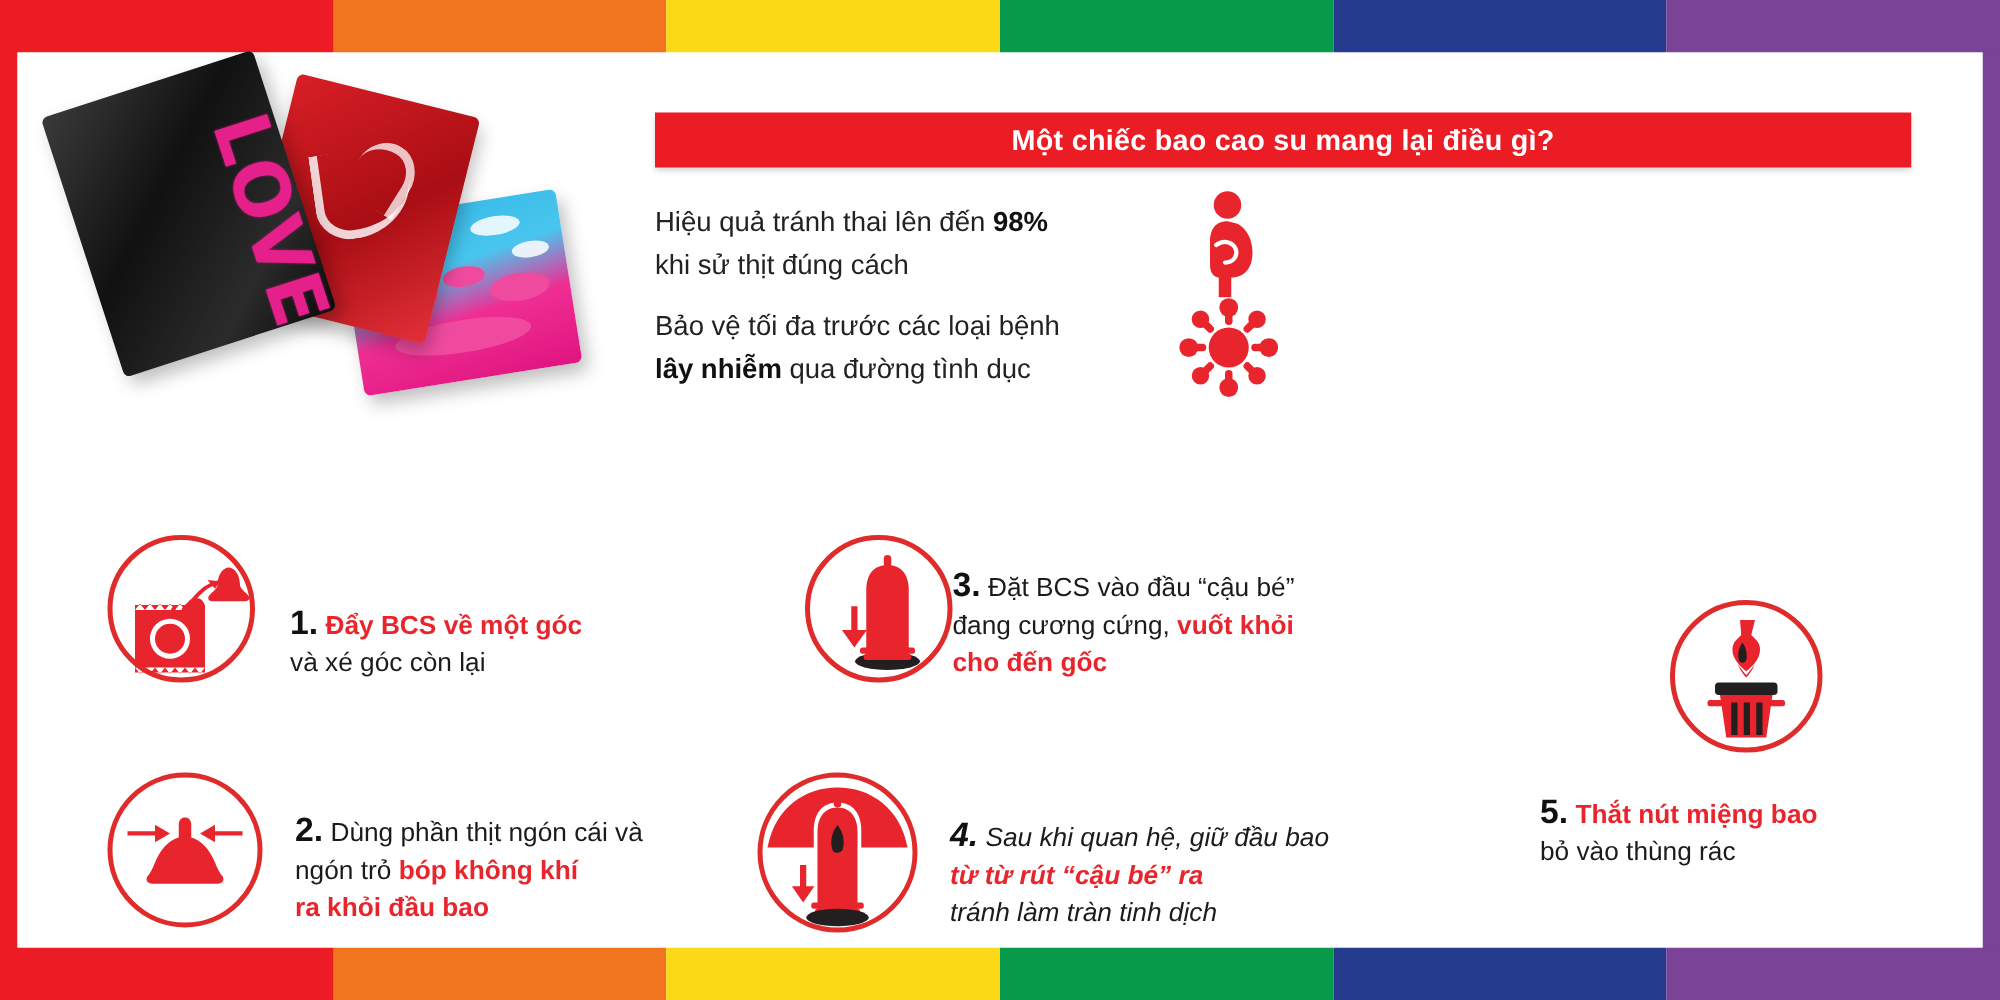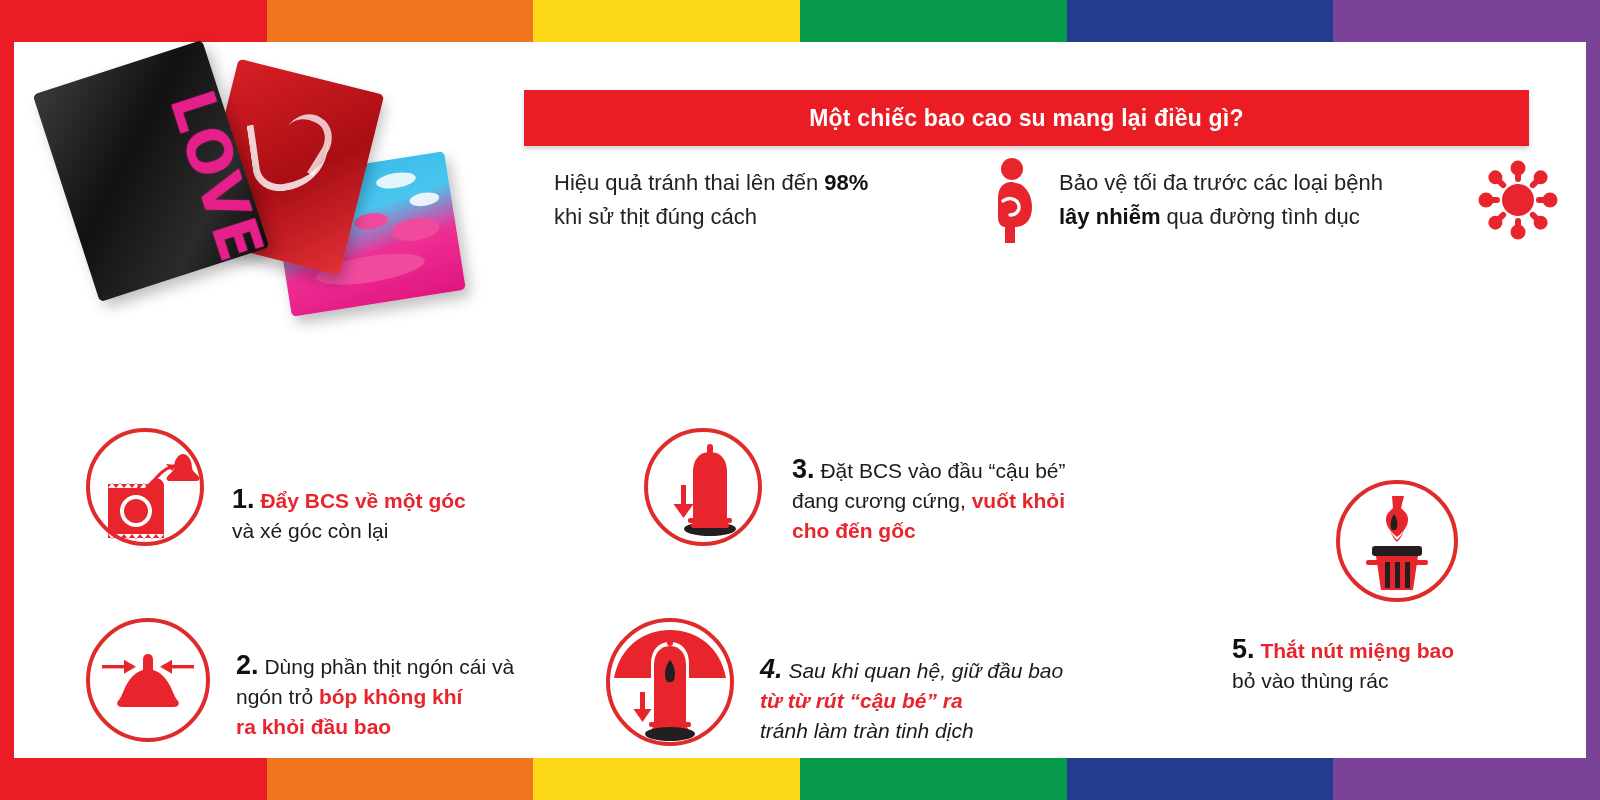--- a/index.html
+++ b/index.html
@@ -133,7 +133,7 @@
   .banner {
     position: absolute;
     left: 510px; top: 48px;
-    width: 1005px; height: 56px;
+    width: 1005px; height: 44px;
     background: #ec1c24;
     color: #fff;
     display: flex; align-items: center; justify-content: center;

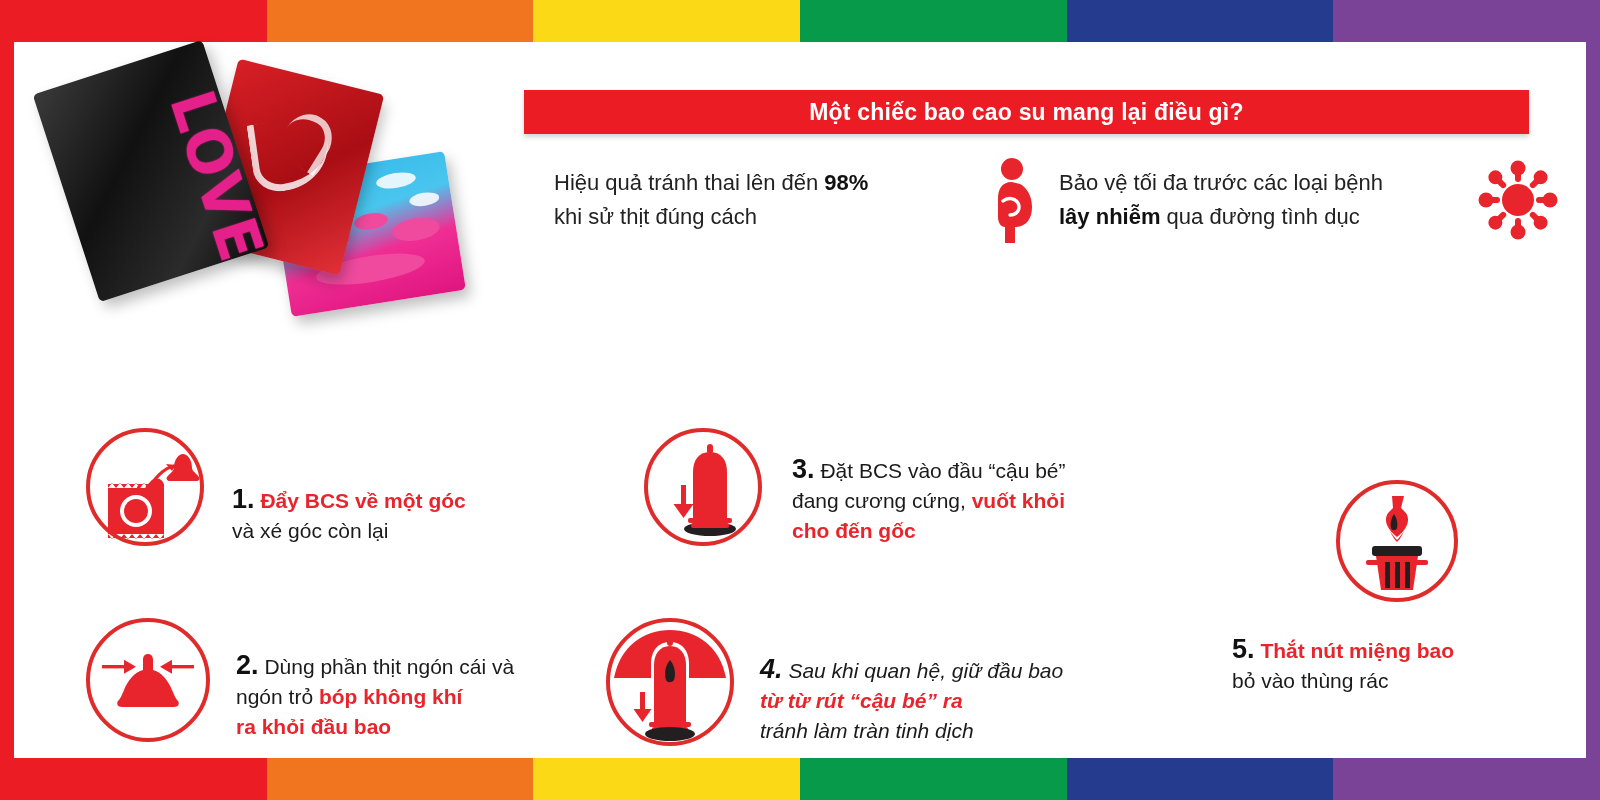--- a/index.html
+++ b/index.html
@@ -145,9 +145,10 @@
   
   .benefits {
     position: absolute;
-    left: 540px; top: 110px;
+    left: 510px; top: 110px;
     width: 1010px; height: 95px;
     display: flex;
+    flex-direction: column;
   }
   .benefit {
     display: flex; align-items: center;

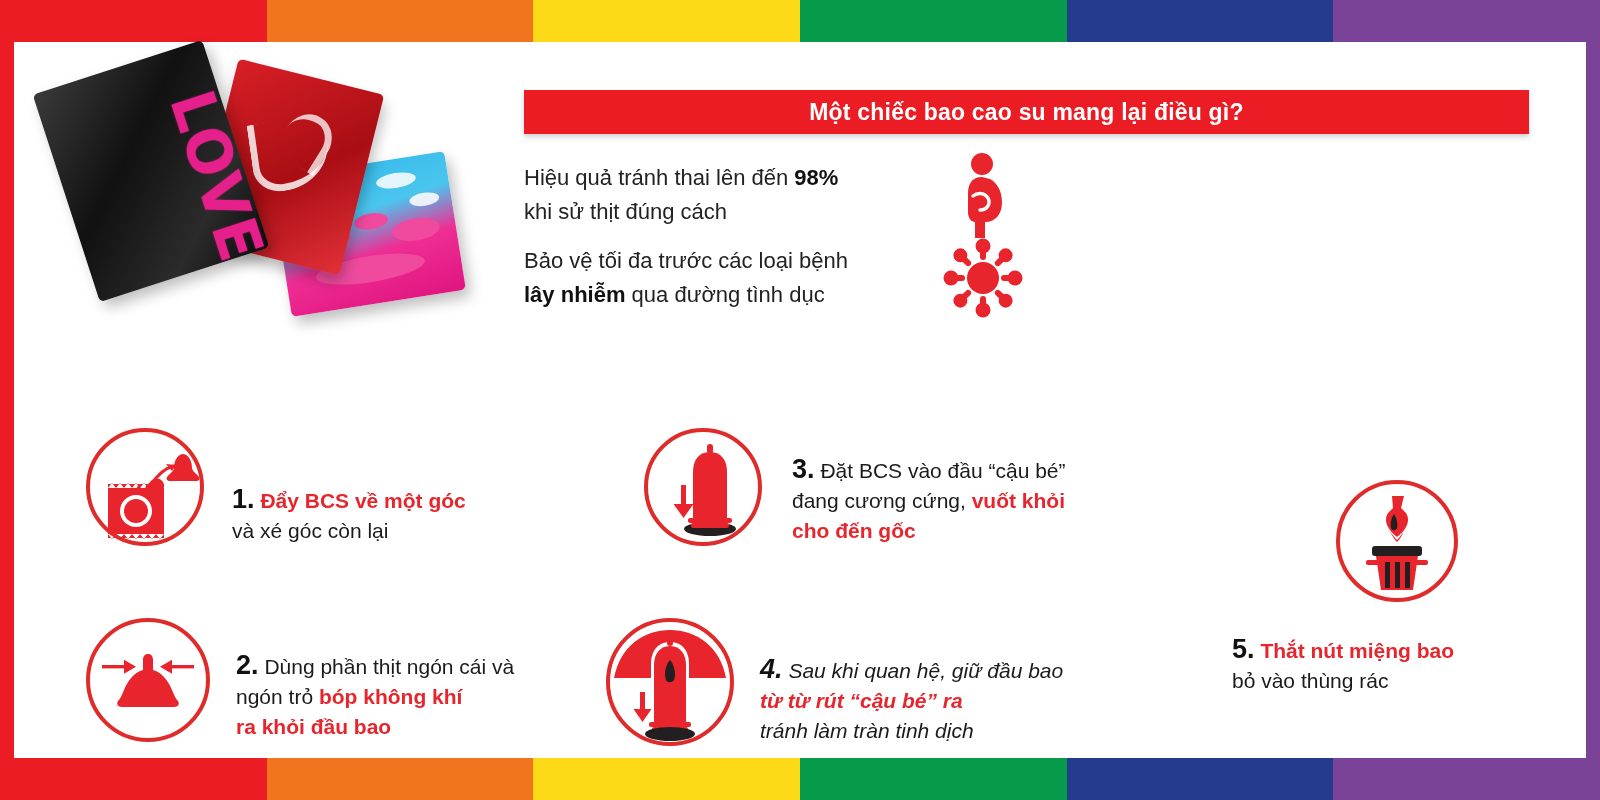--- a/index.html
+++ b/index.html
@@ -251,7 +251,7 @@
 
   #step3 { left: 630px; top: 386px; width: 560px; }
   #step3 .circle { width: 118px; height: 118px; }
-  #step3 .stext { margin-left: 30px; padding-top: 14px; }
+  #step3 .stext { padding-top: 14px; }
 
   #step4 { left: 592px; top: 576px; width: 580px; font-style: italic; }
   #step4 .circle { width: 128px; height: 128px; }

